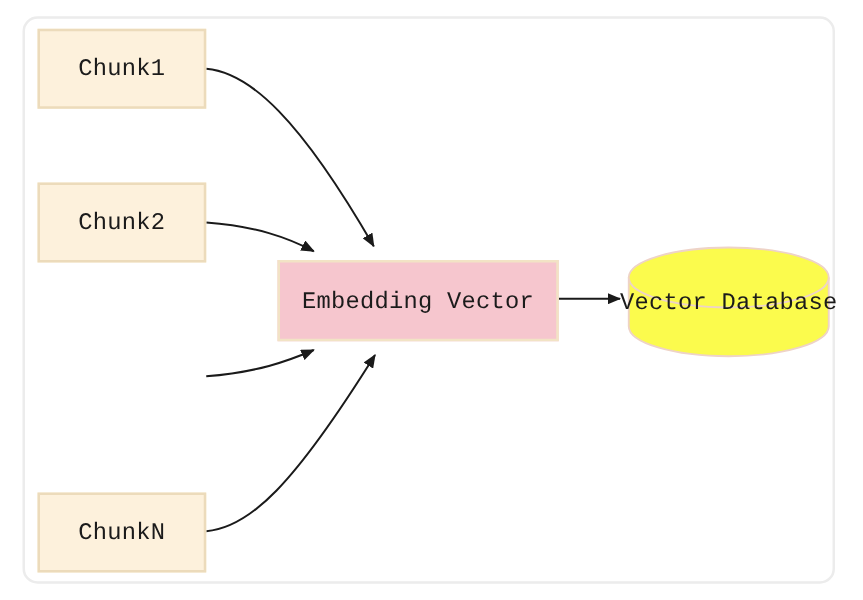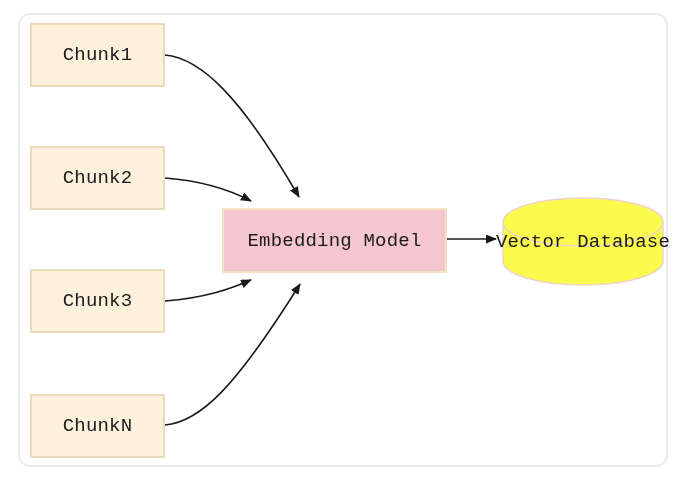--- a/index.html
+++ b/index.html
@@ -120,7 +120,7 @@
   </div>
 
   <div class="node embedding-node">
-    <span>Embedding Model</span>
+    <span>Embedding Vector</span>
   </div>
 
   <div class="node db-label">

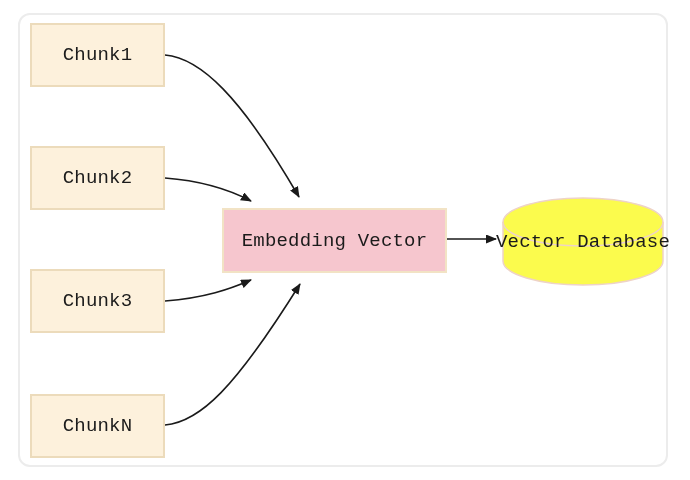--- a/index.html
+++ b/index.html
@@ -112,9 +112,6 @@
   <div class="node chunk-node chunk-2">
     <span>Chunk2</span>
   </div>
-  <div class="node chunk-node chunk-3">
-    <span>Chunk3</span>
-  </div>
   <div class="node chunk-node chunk-n">
     <span>ChunkN</span>
   </div>

